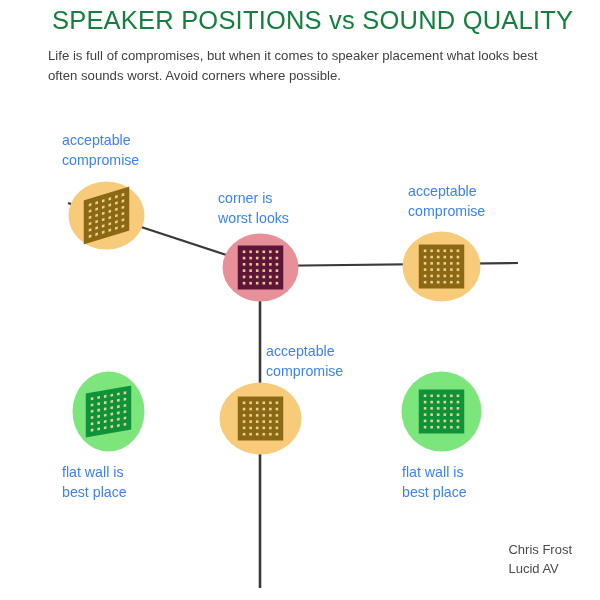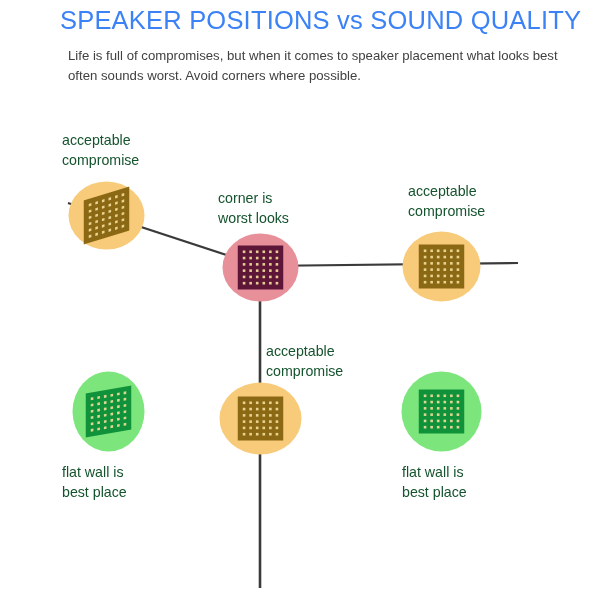--- a/index.html
+++ b/index.html
@@ -28,13 +28,13 @@
   }
   #title {
     position: absolute;
-    left: 60px;
+    left: 52px;
     top: 6px;
     width: 520px;
     font-size: 25.5px;
     font-weight: 400;
     letter-spacing: 0.2px;
-    color: #3b82f6;
+    color: #15803d;
     white-space: nowrap;
   }
   #subtitle {

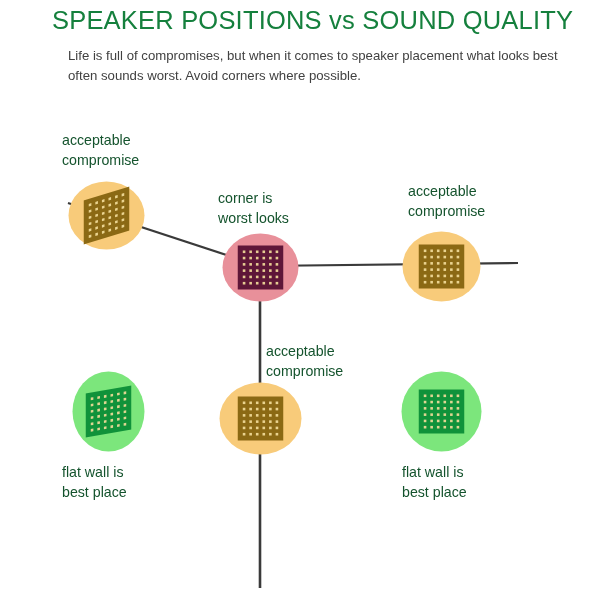--- a/index.html
+++ b/index.html
@@ -39,7 +39,7 @@
   }
   #subtitle {
     position: absolute;
-    left: 68px;
+    left: 48px;
     top: 46px;
     width: 500px;
     font-size: 13.2px;

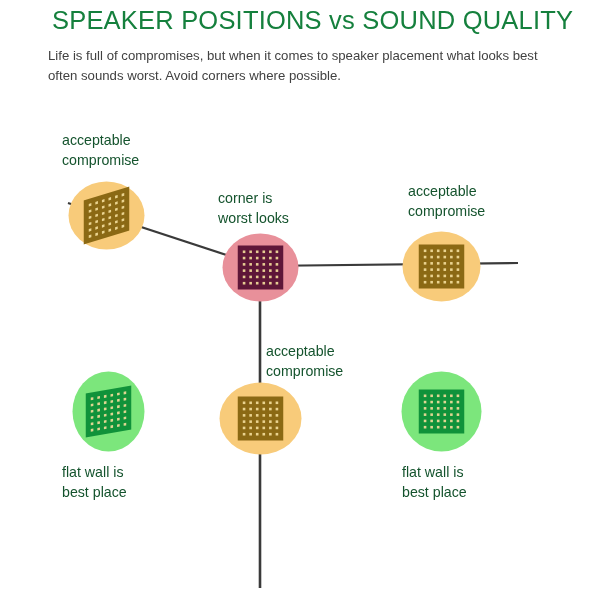--- a/index.html
+++ b/index.html
@@ -82,7 +82,7 @@
     position: absolute;
     font-size: 14.2px;
     line-height: 20px;
-    color: #14532d;
+    color: #3b82f6;
     white-space: pre-line;
   }
 

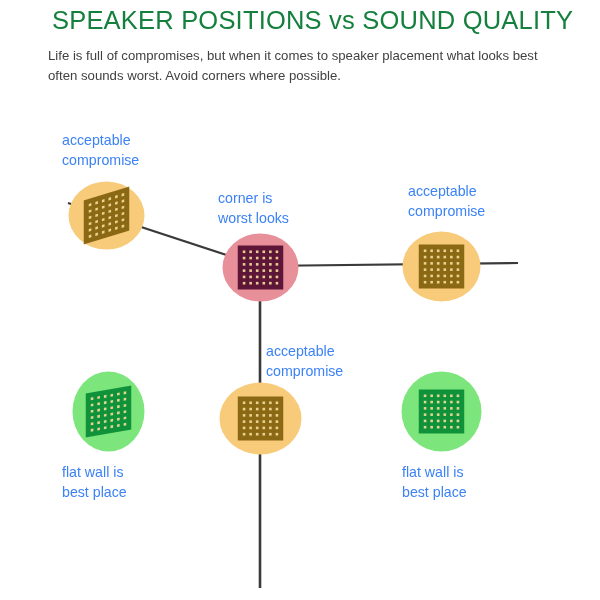--- a/index.html
+++ b/index.html
@@ -397,6 +397,8 @@
       </div>
   </div>
 
+  <div id="credit">Chris Frost
+Lucid AV</div>
 
 </div>
 

